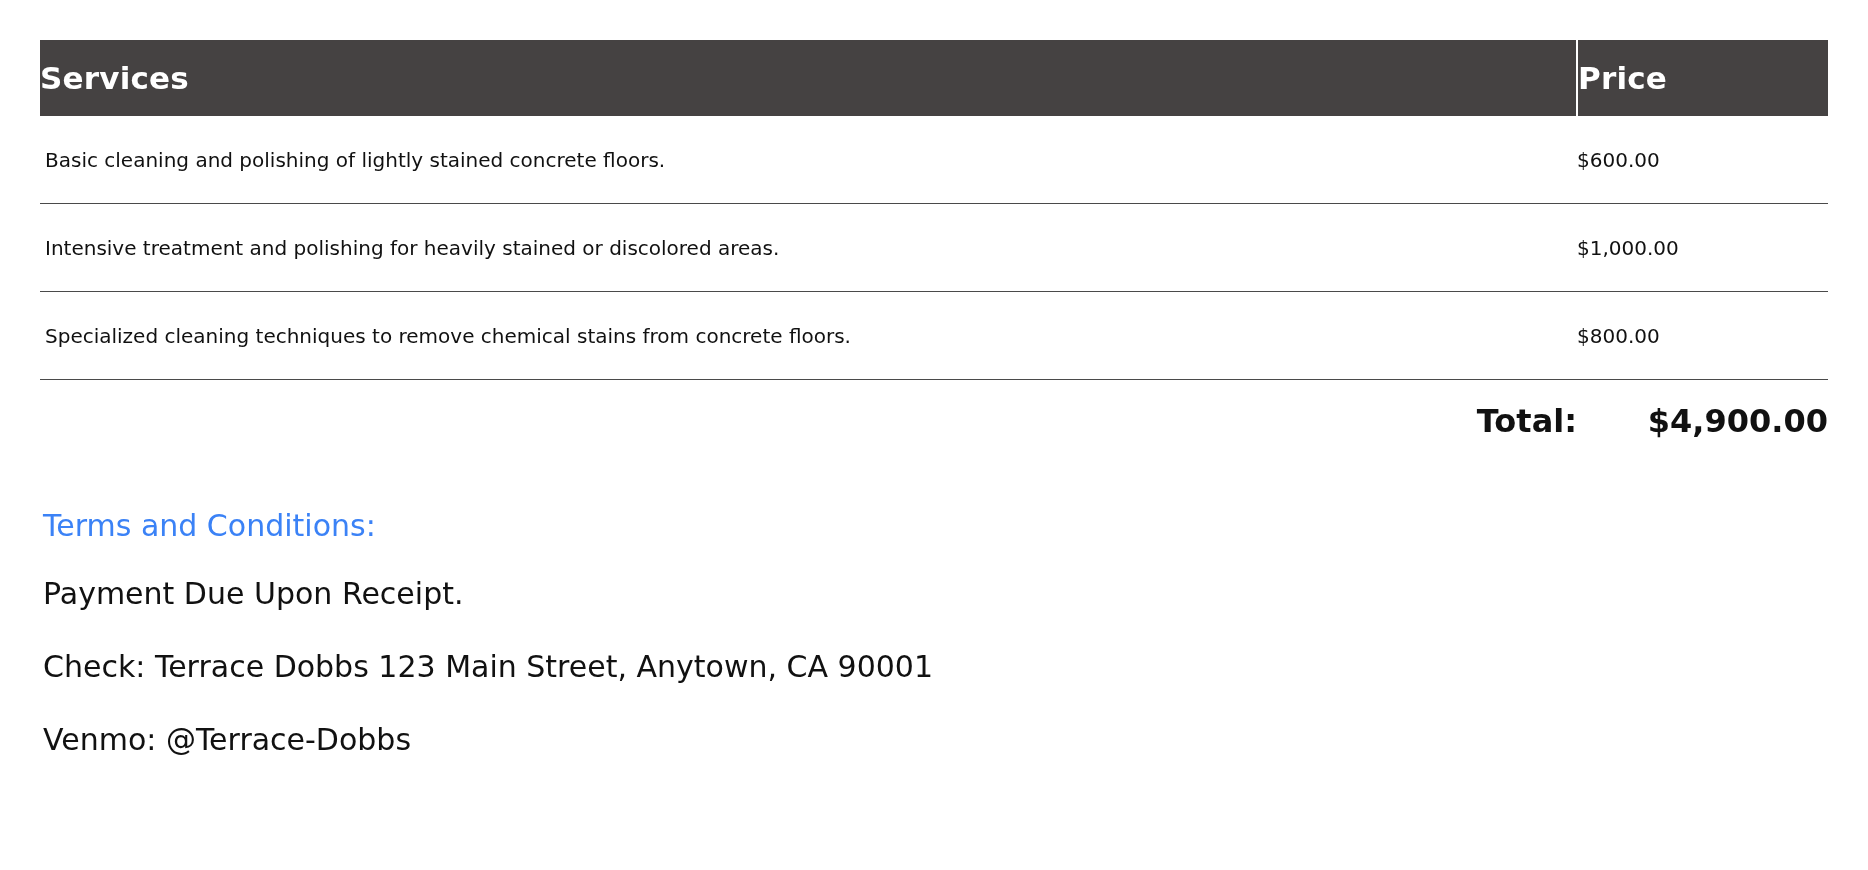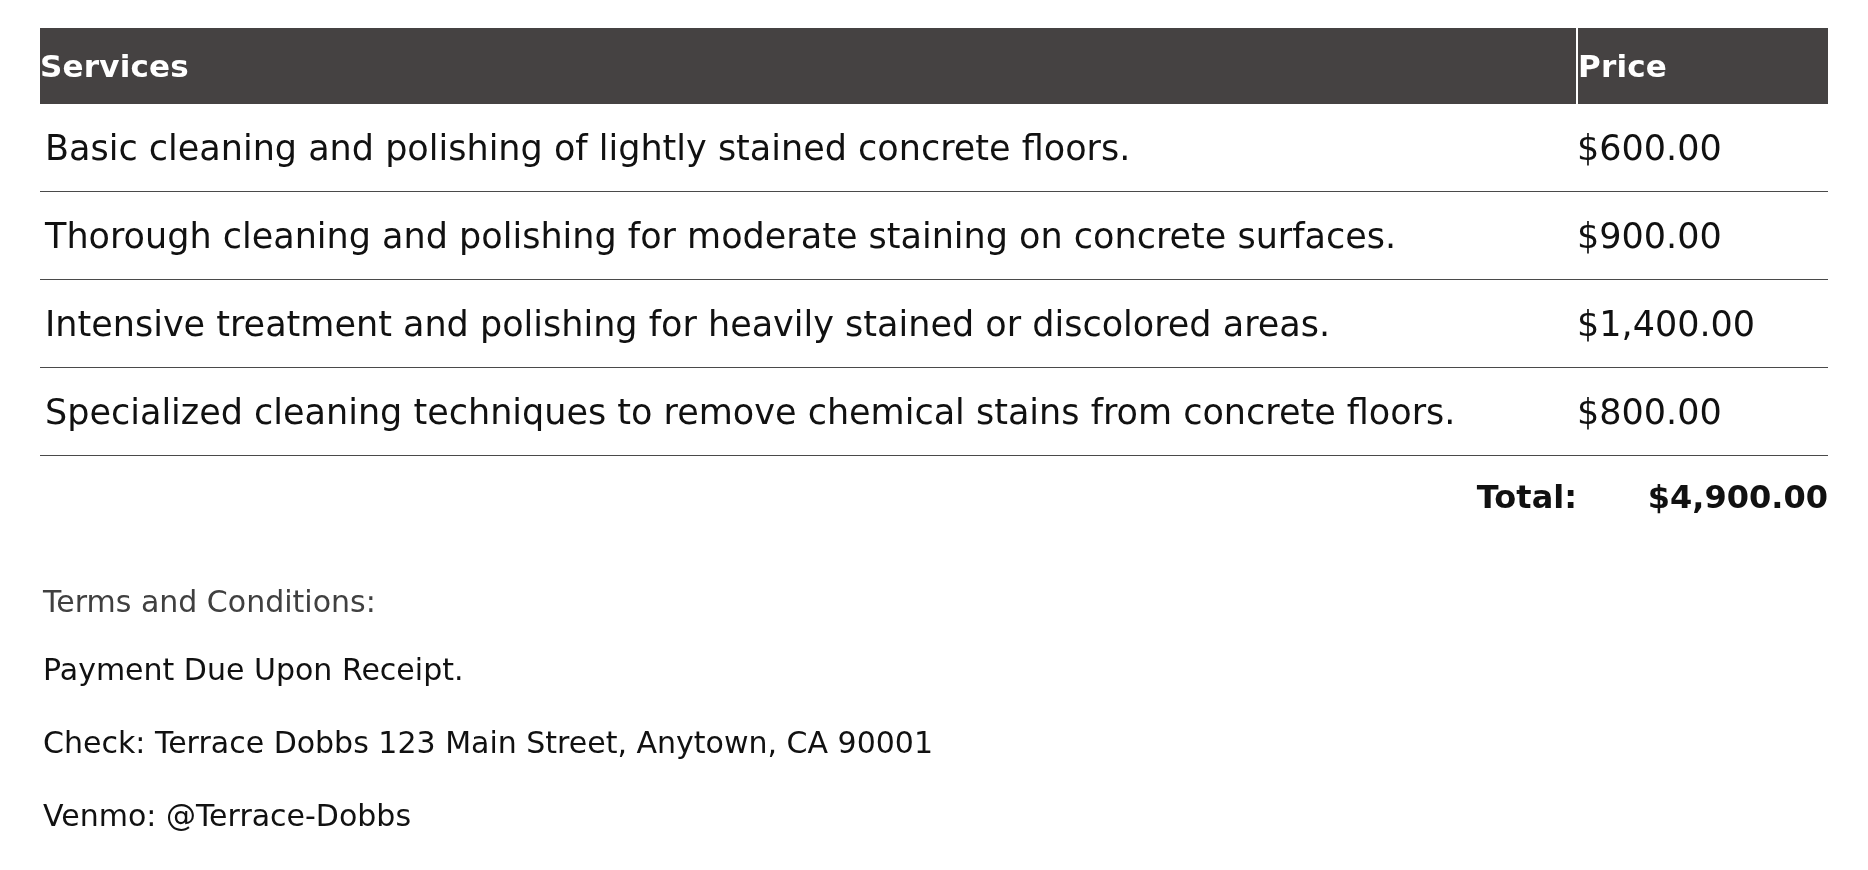--- a/index.html
+++ b/index.html
@@ -18,7 +18,7 @@
     box-sizing: border-box;
     width: 1868px;
     height: 870px;
-    padding: 28px 40px 0 40px;
+    padding: 40px 40px 0 40px;
     background: #ffffff;
   }
   table.invoice {

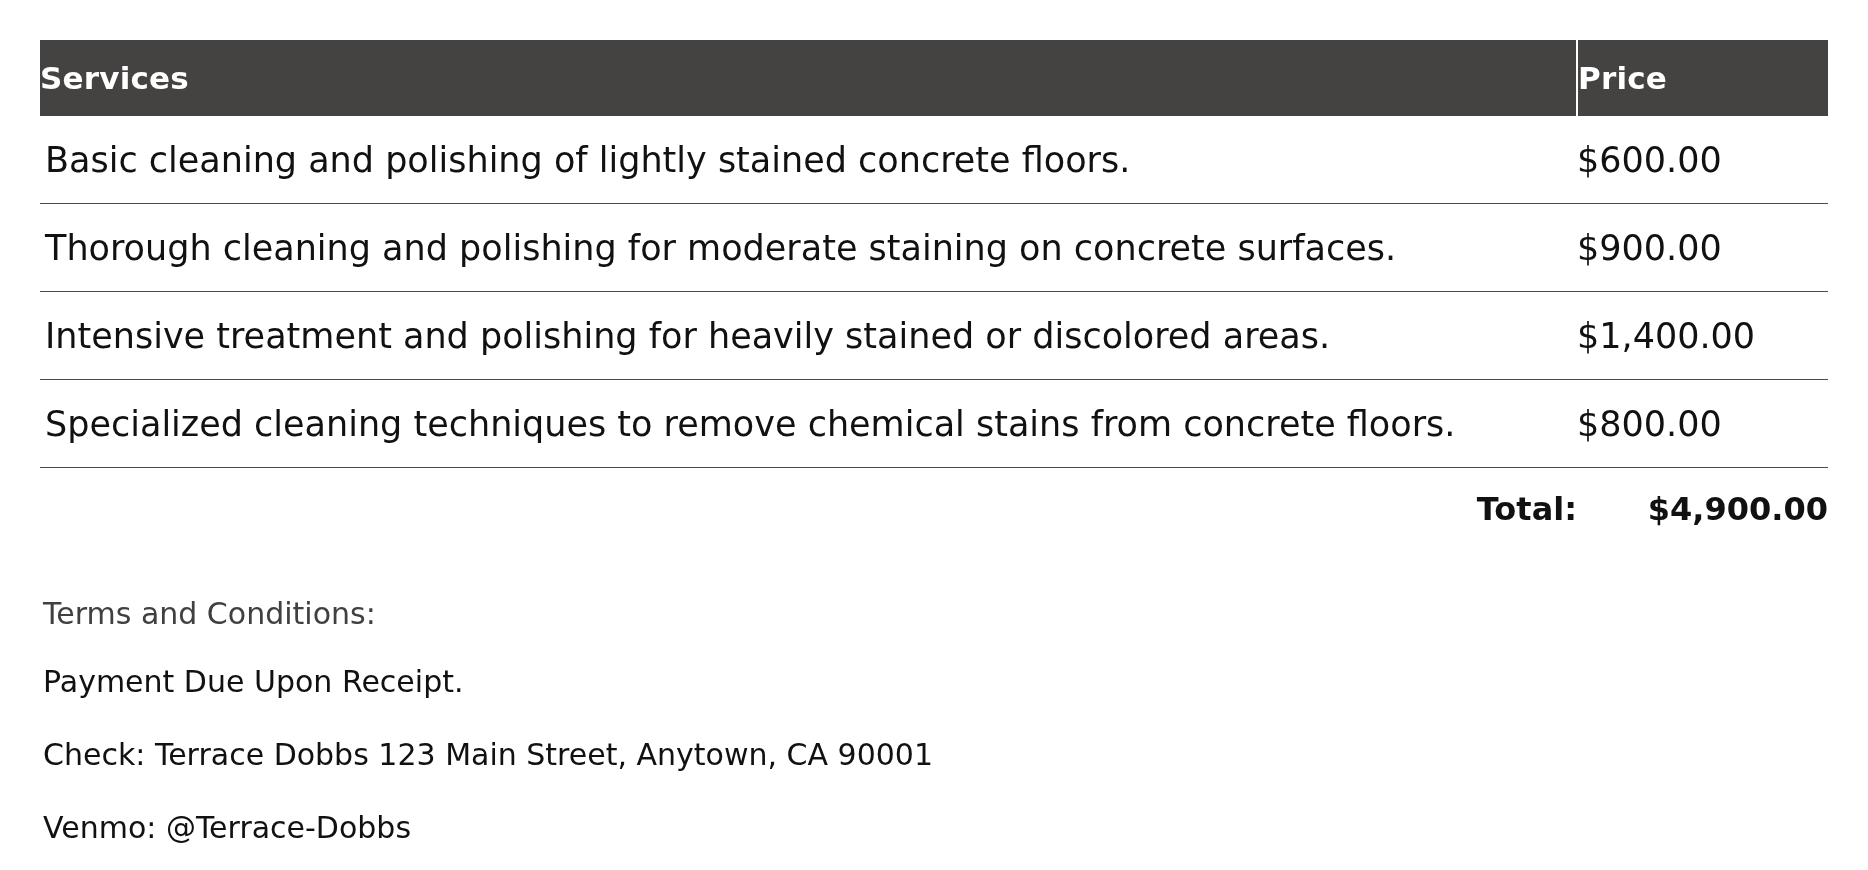--- a/index.html
+++ b/index.html
@@ -52,7 +52,7 @@
     width: 250px;
   }
   tbody td {
-    font-size: 35px;
+    font-size: 20px;
     font-weight: normal;
     color: #111111;
     height: 87px;

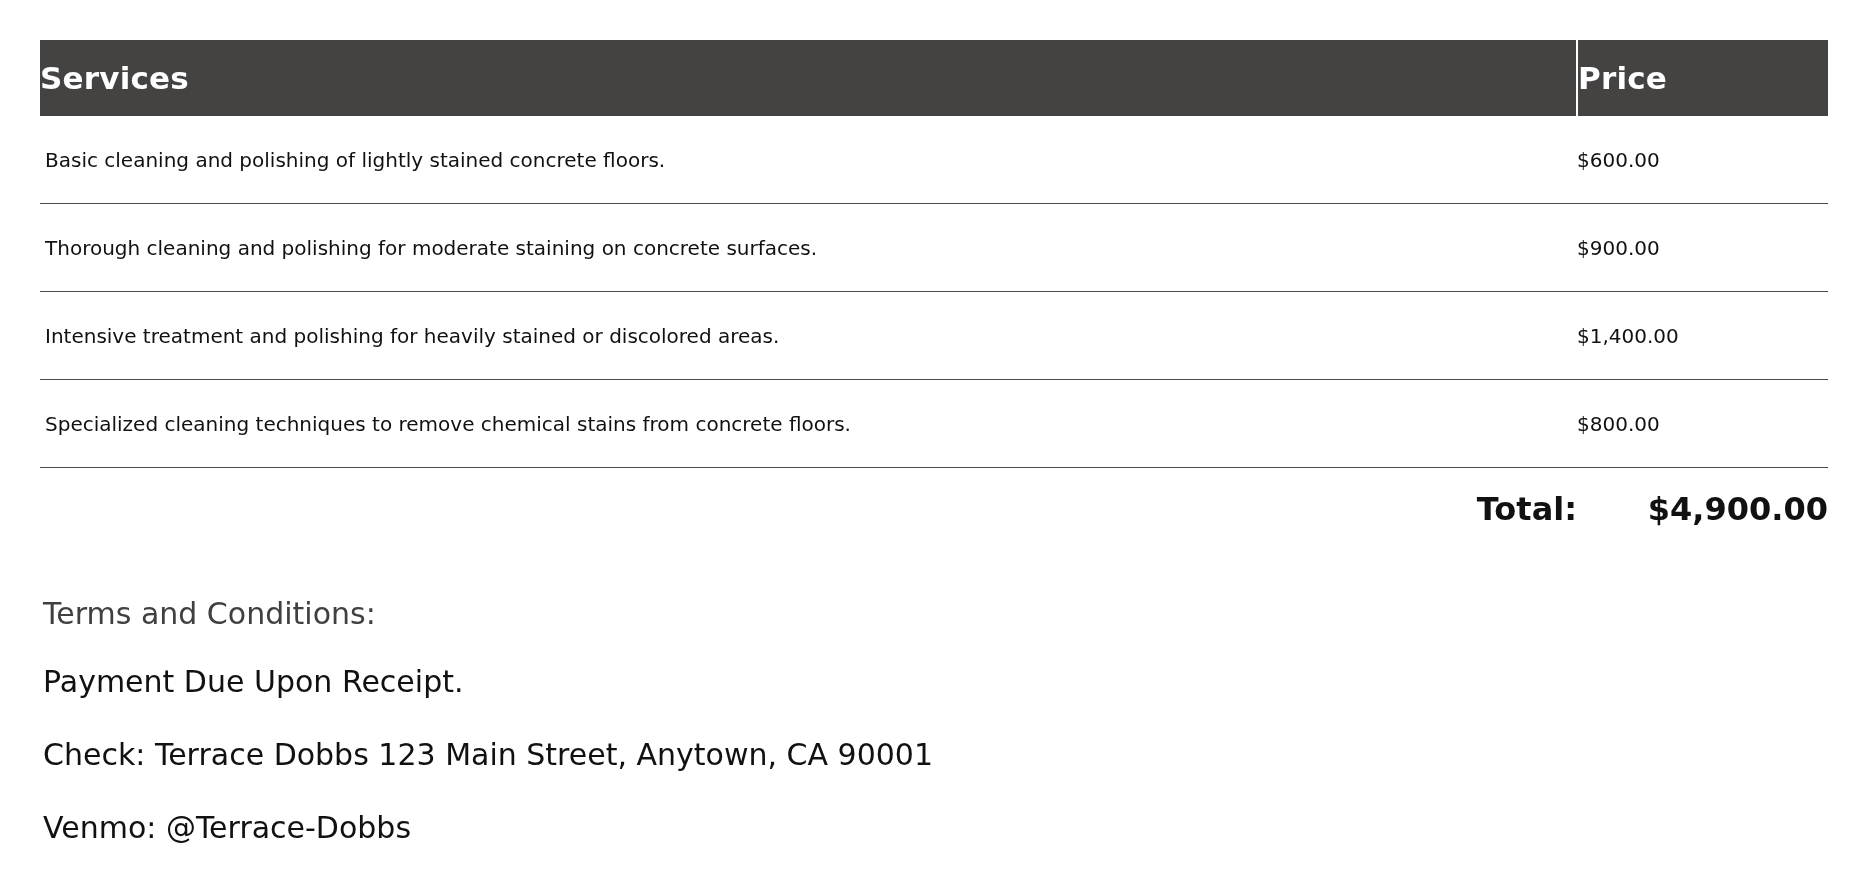--- a/index.html
+++ b/index.html
@@ -116,10 +116,6 @@
         <td class="cell-price">$600.00</td>
       </tr>
       <tr>
-        <td class="cell-service">Thorough cleaning and polishing for moderate staining on concrete surfaces.</td>
-        <td class="cell-price">$900.00</td>
-      </tr>
-      <tr>
         <td class="cell-service">Intensive treatment and polishing for heavily stained or discolored areas.</td>
         <td class="cell-price">$1,400.00</td>
       </tr>

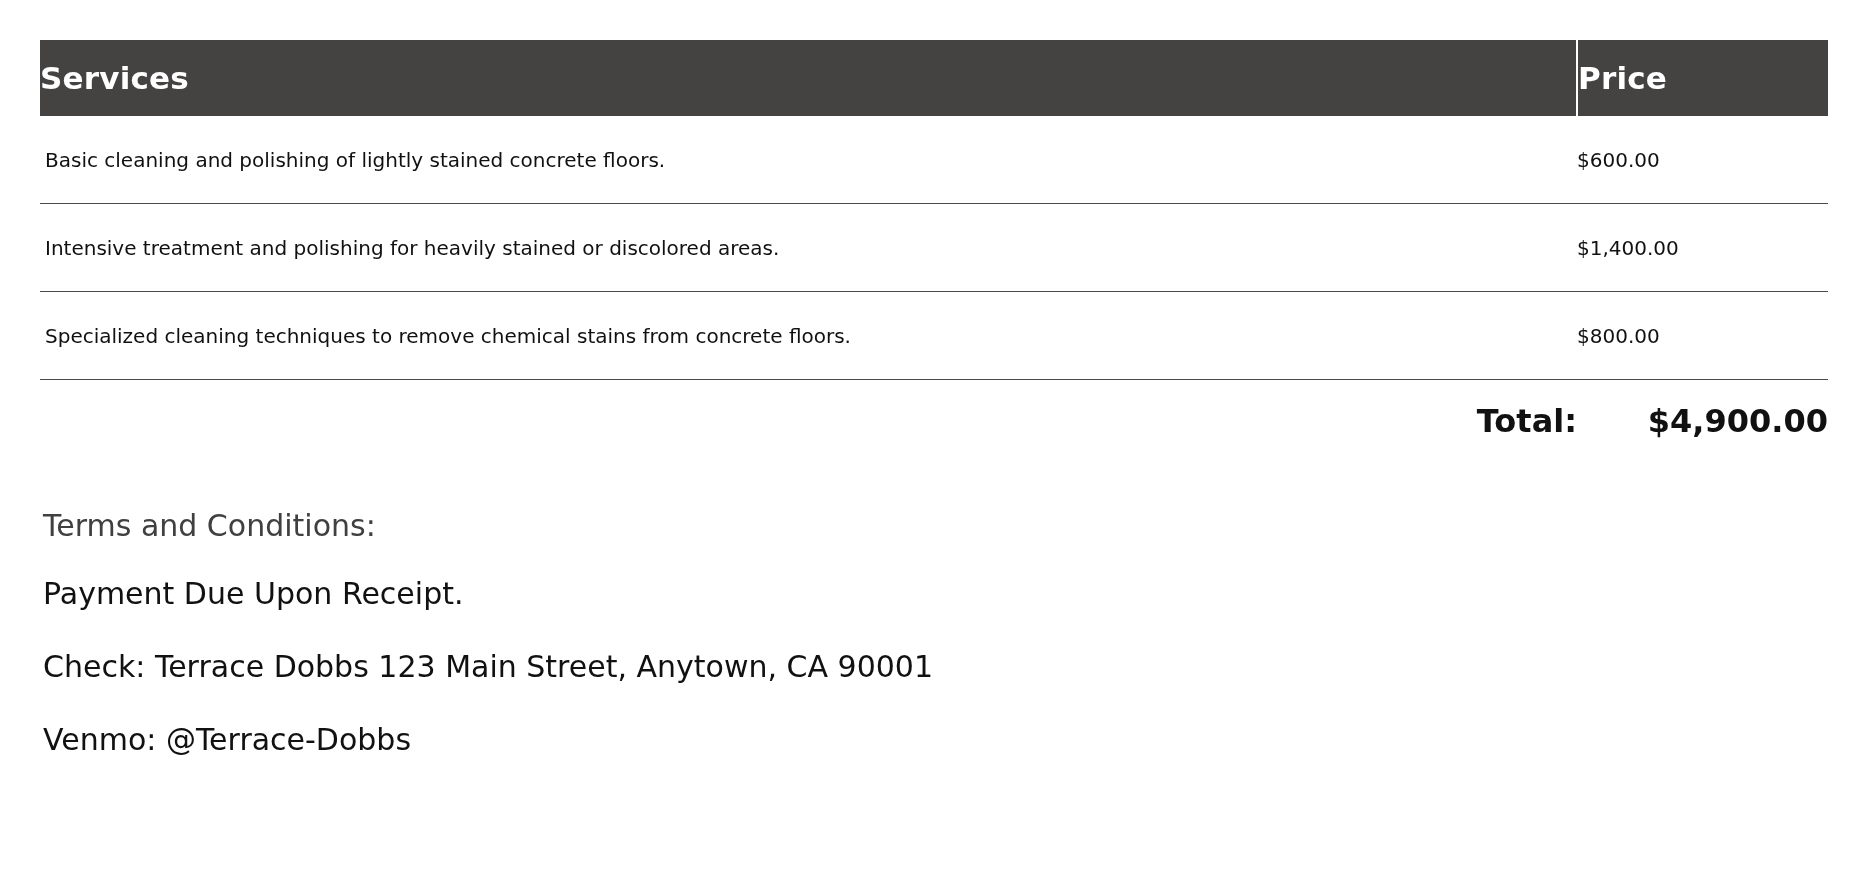--- a/index.html
+++ b/index.html
@@ -117,7 +117,7 @@
       </tr>
       <tr>
         <td class="cell-service">Intensive treatment and polishing for heavily stained or discolored areas.</td>
-        <td class="cell-price">$1,400.00</td>
+        <td class="cell-price">$1,000.00</td>
       </tr>
       <tr>
         <td class="cell-service">Specialized cleaning techniques to remove chemical stains from concrete floors.</td>

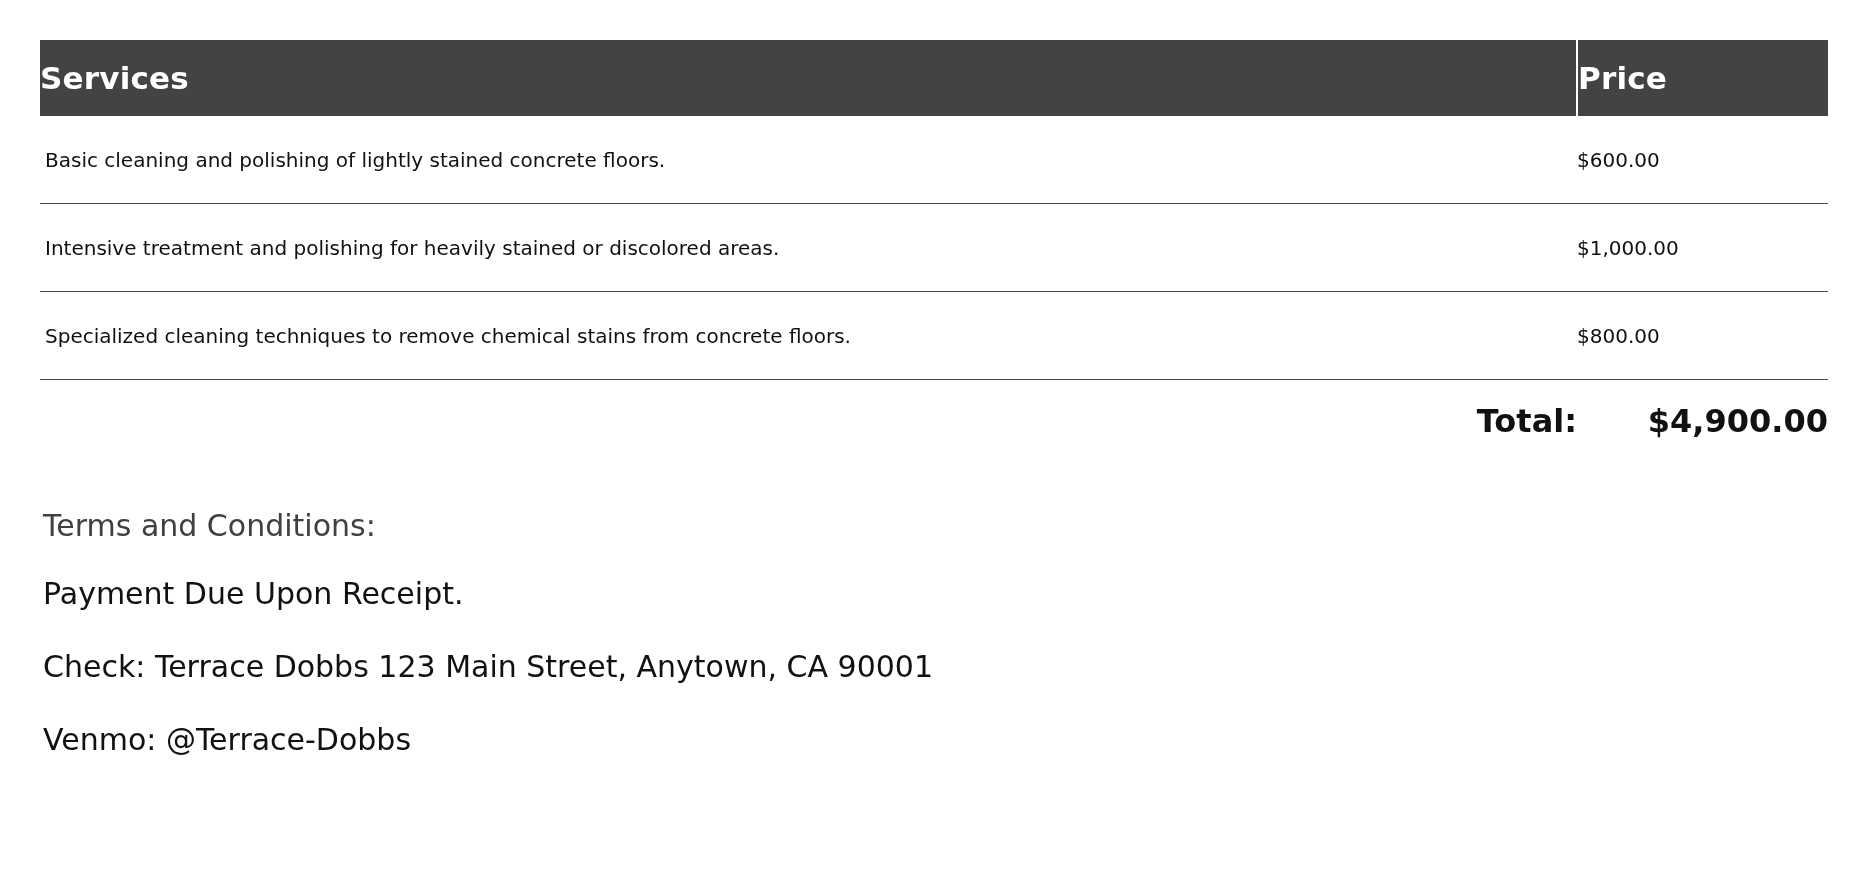--- a/index.html
+++ b/index.html
@@ -87,7 +87,7 @@
   }
   .terms-title {
     font-size: 30px;
-    color: #404040;
+    color: #3b82f6;
     margin-bottom: 12px;
   }
   .terms-line {

